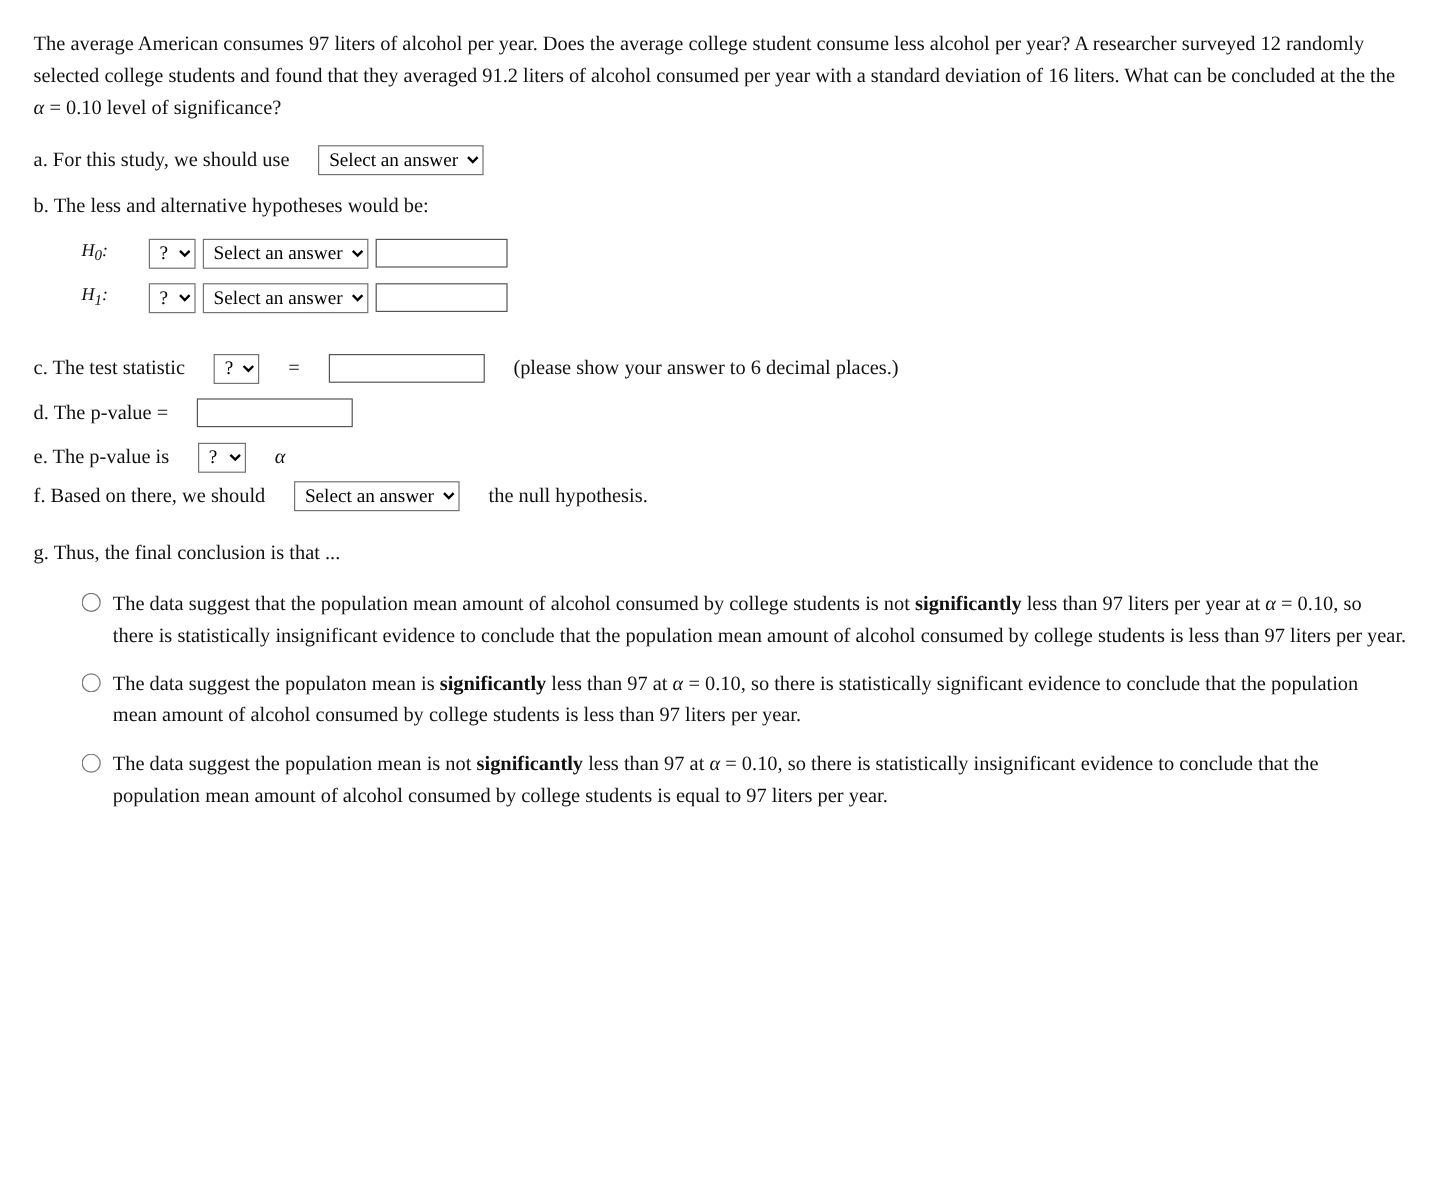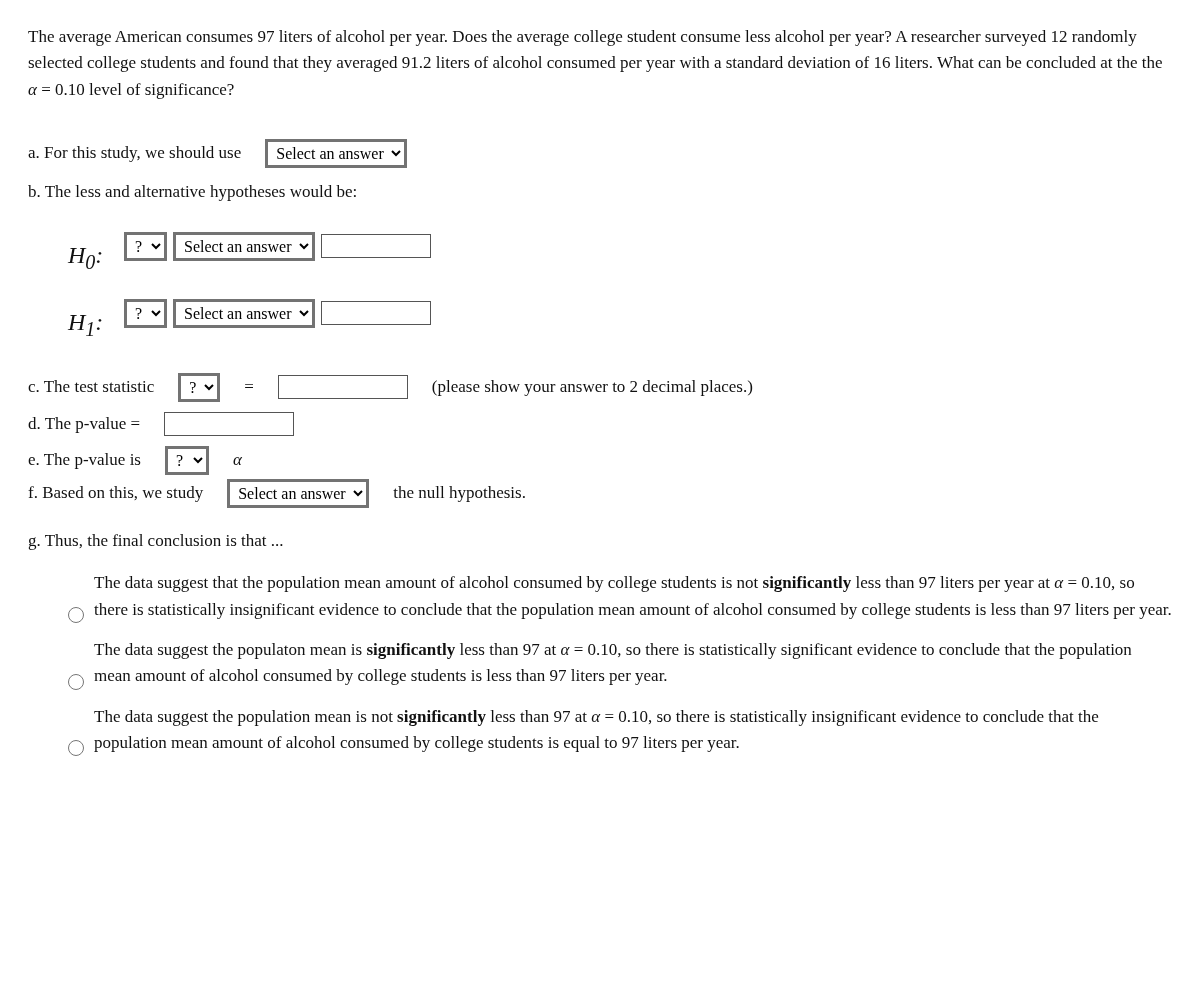--- a/index.html
+++ b/index.html
@@ -13,7 +13,7 @@
     }
     .intro-text {
       line-height: 1.55;
-      margin-bottom: 36px;
+      margin-bottom: 16px;
     }
     .section {
       margin-bottom: 10px;

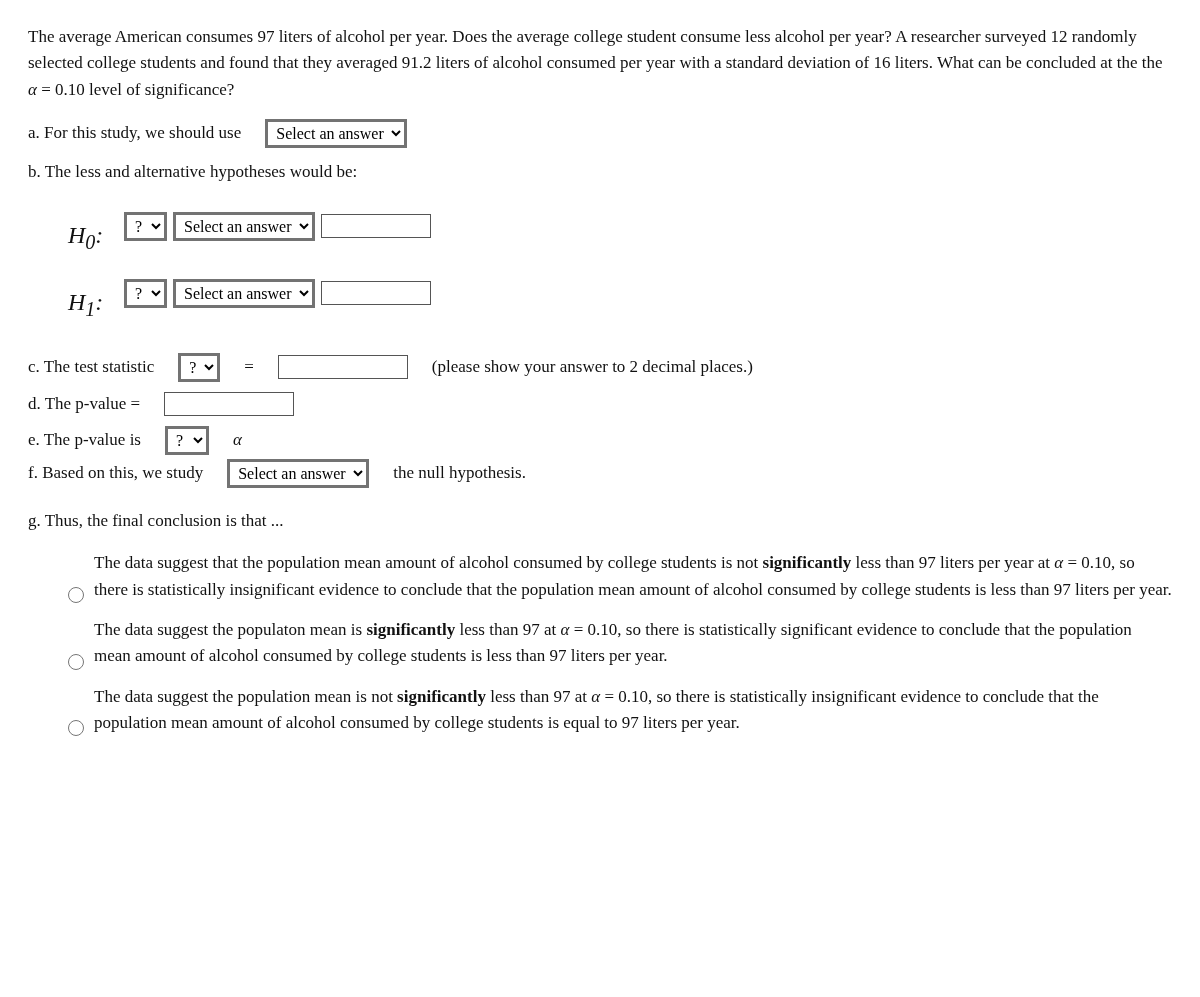--- a/index.html
+++ b/index.html
@@ -22,7 +22,7 @@
     select {
       font-family: Georgia, 'Times New Roman', serif;
       font-size: 16px;
-      border: 3px solid #737373;
+      border: 1px solid #737373;
       padding: 2px 4px;
       cursor: pointer;
       background: #fff;

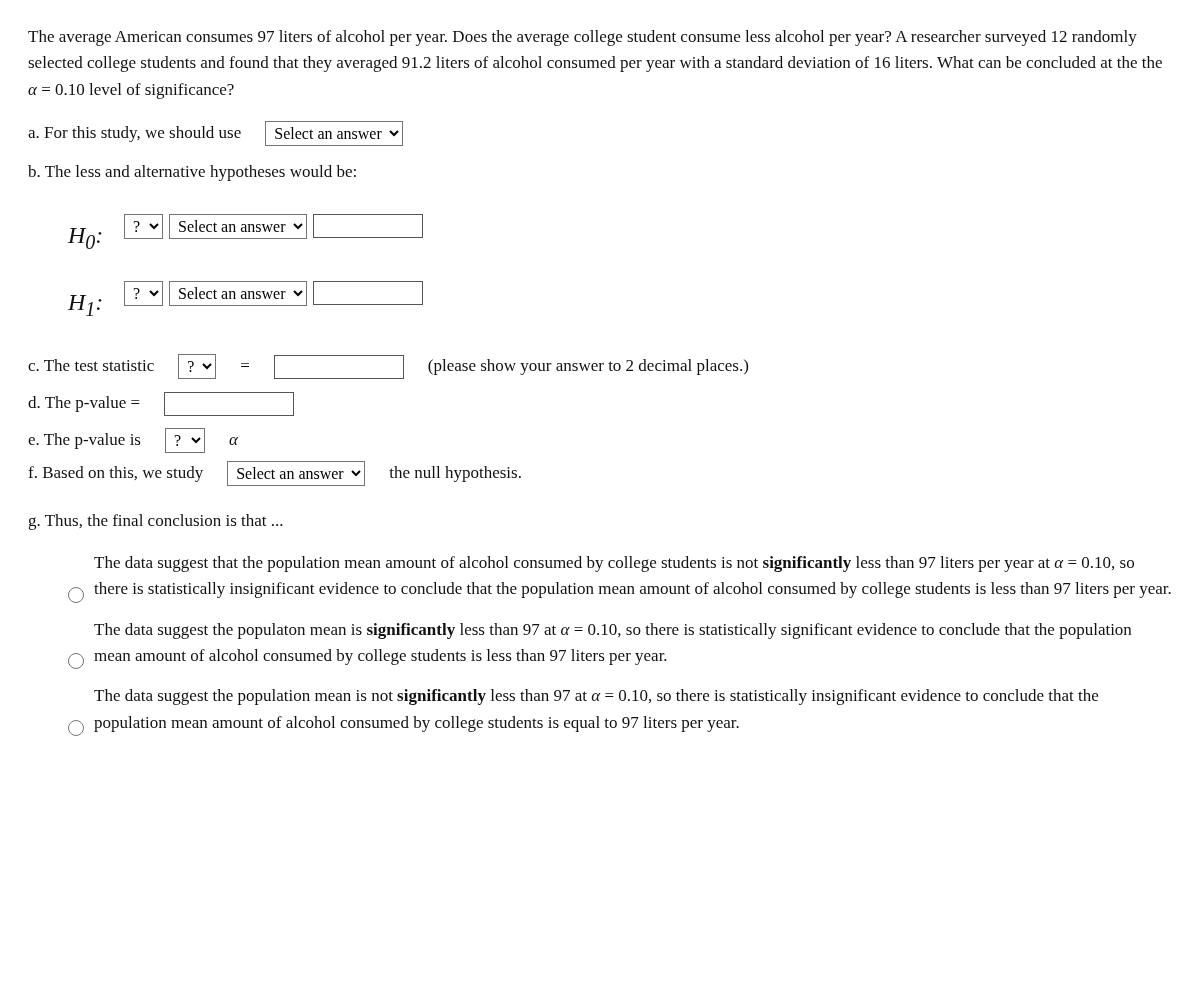--- a/index.html
+++ b/index.html
@@ -46,9 +46,8 @@
     }
     .hypothesis-label {
       font-style: italic;
-      font-size: 24px;
+      font-size: 15px;
       min-width: 50px;
-      margin-top: 23px;
     }
     .inline-row {
       display: flex;

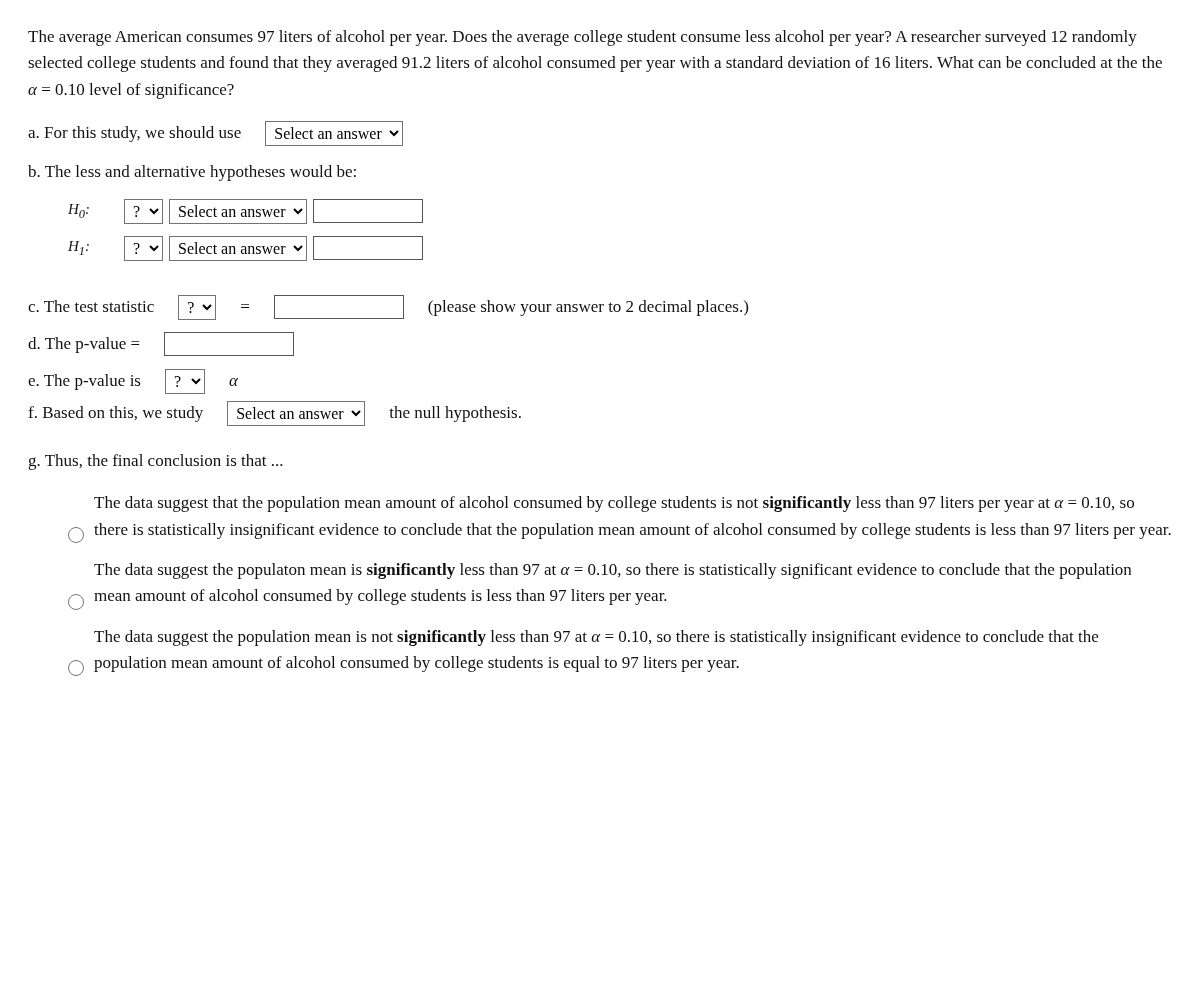--- a/index.html
+++ b/index.html
@@ -166,7 +166,7 @@
     </select>
     <span>=</span>
     <input type="text" class="wide" value="" style="">
-    <span>(please show your answer to 2 decimal places.)</span>
+    <span>(please show your answer to 6 decimal places.)</span>
   </div>
 </div>
 

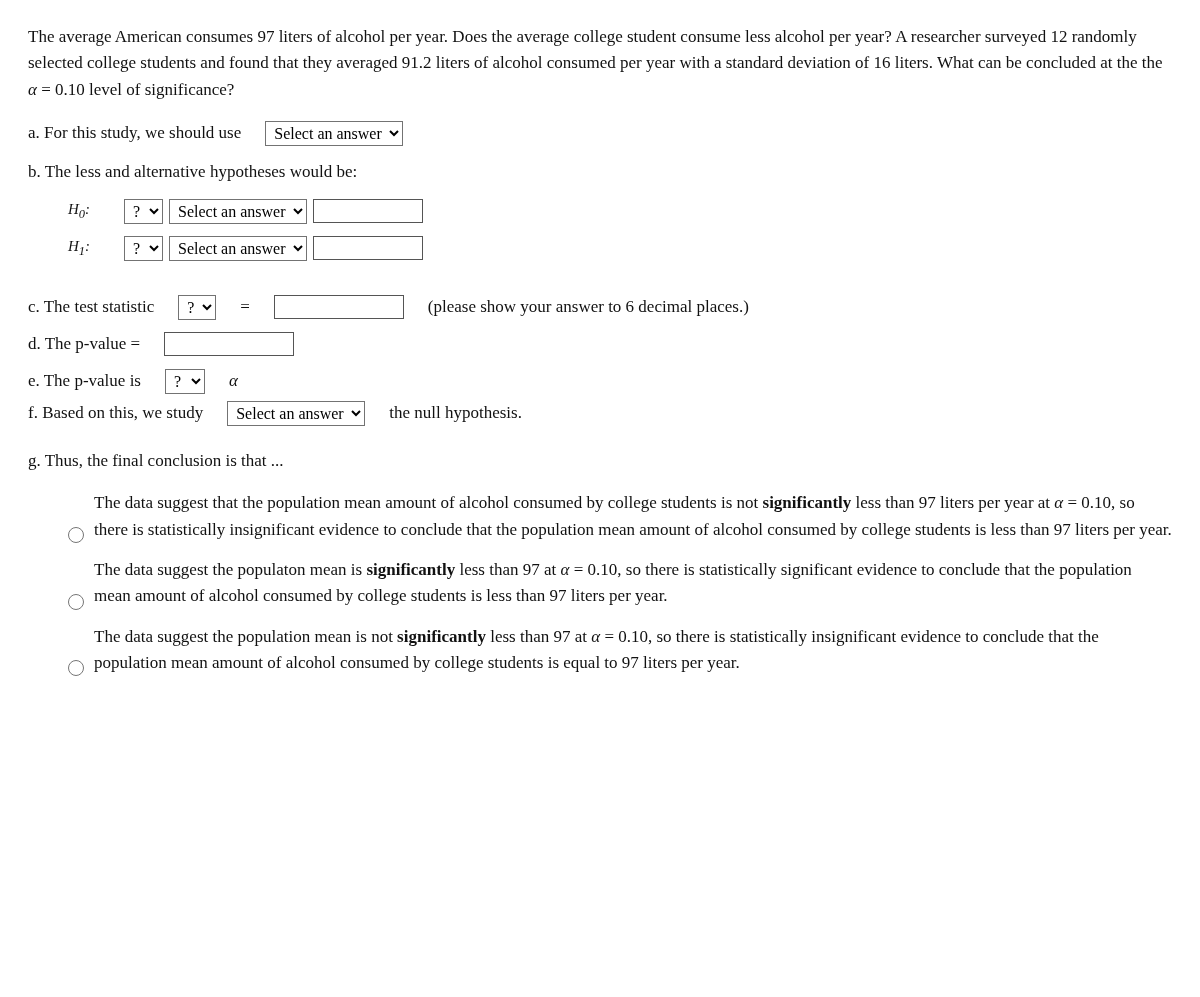--- a/index.html
+++ b/index.html
@@ -194,7 +194,7 @@
 
 <div class="section part-f">
   <div class="inline-row">
-    <span>f. Based on this, we study</span>
+    <span>f. Based on there, we should</span>
     <select>
       <option>Select an answer</option>
       <option>reject</option>

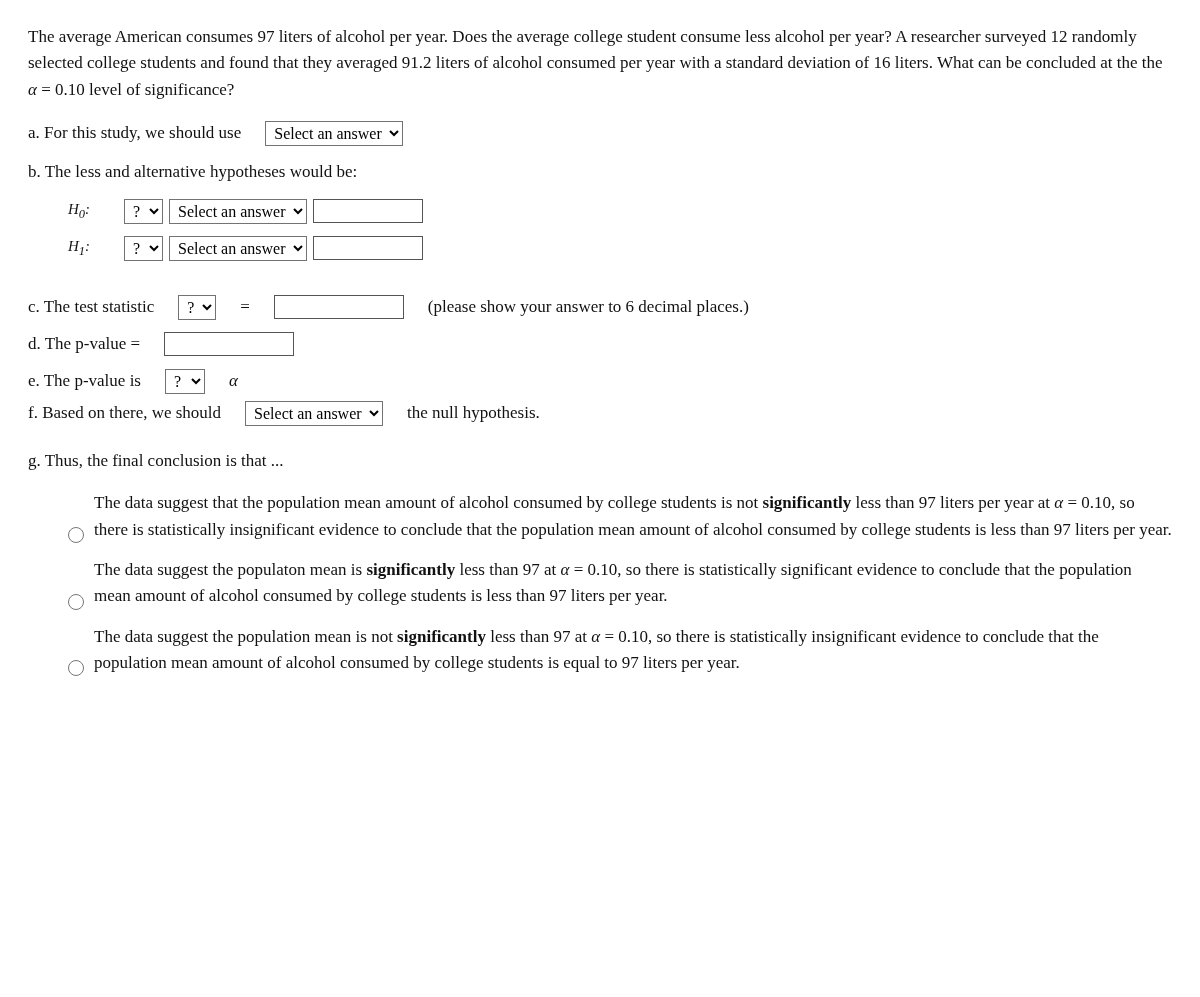--- a/index.html
+++ b/index.html
@@ -72,7 +72,7 @@
     }
     .radio-option {
       display: flex;
-      align-items: flex-end;
+      align-items: flex-start;
       margin: 14px 0 14px 40px;
       gap: 10px;
     }

